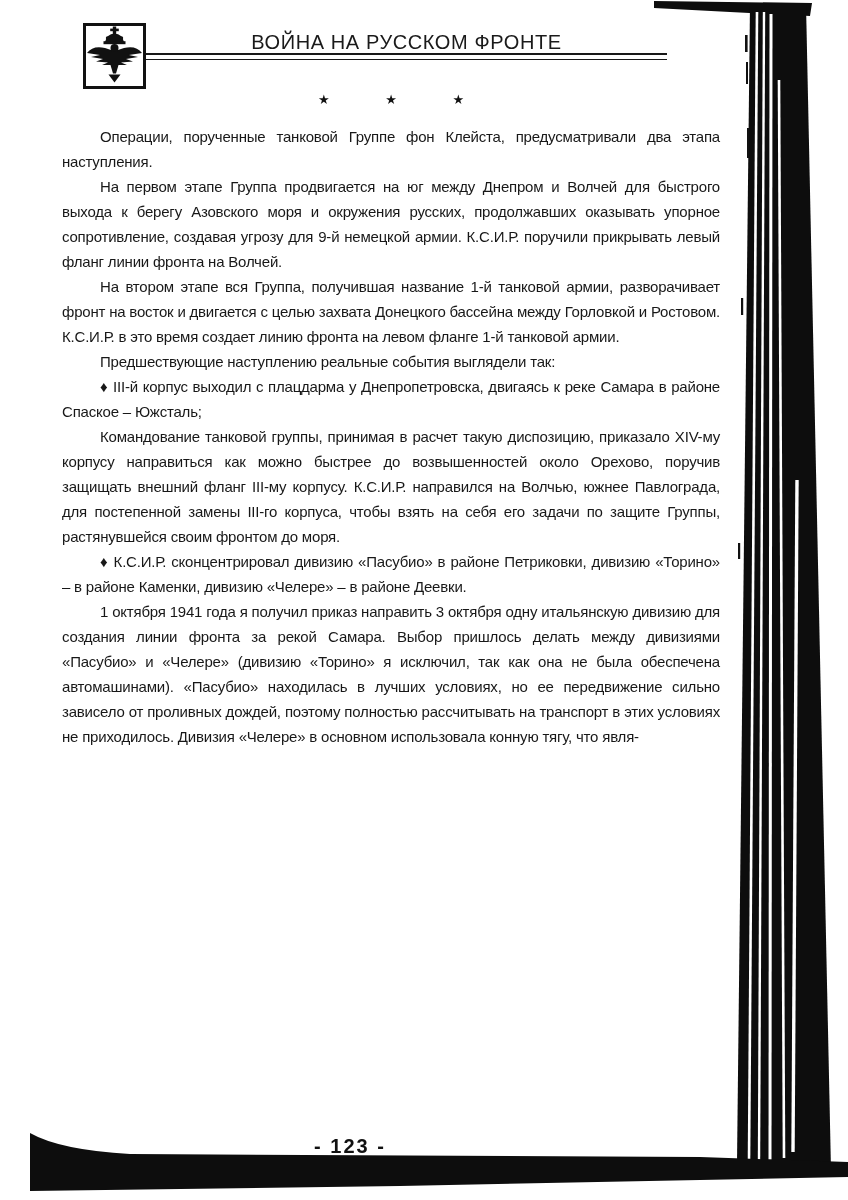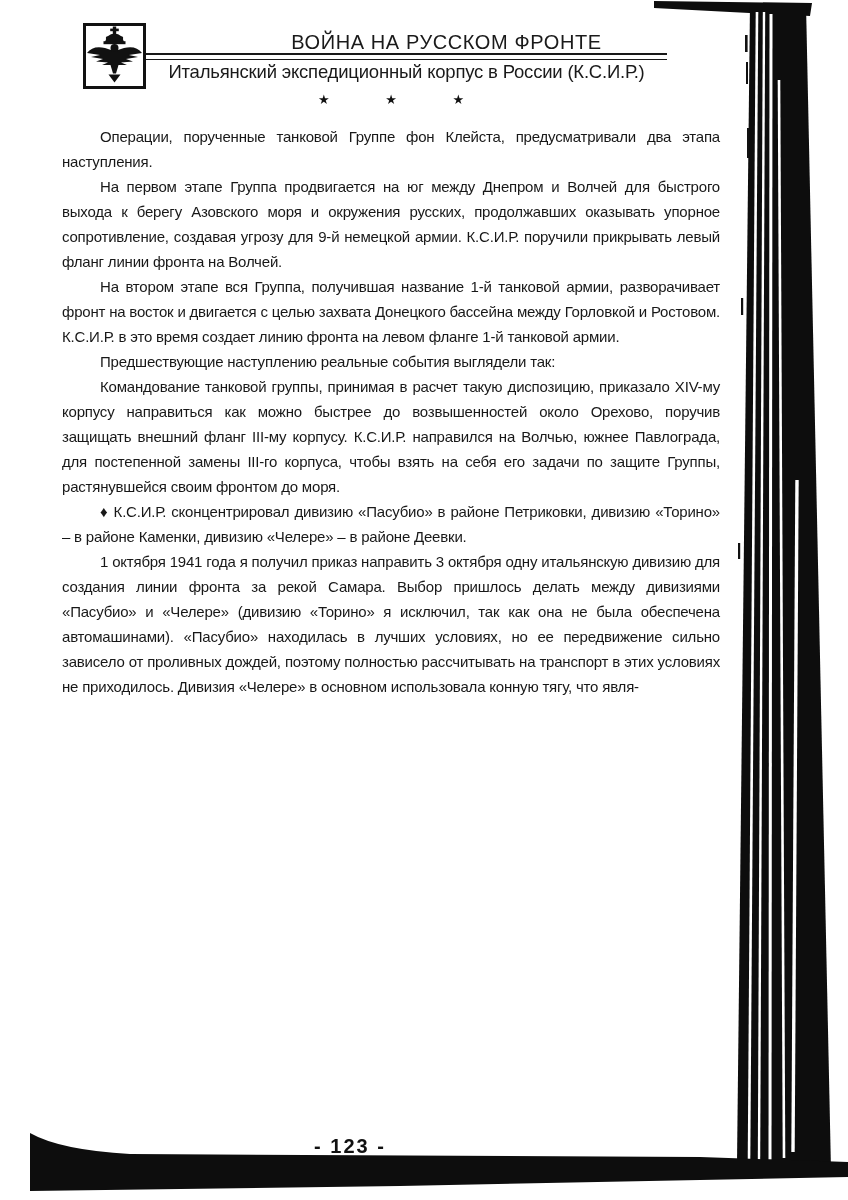--- a/index.html
+++ b/index.html
@@ -18,7 +18,7 @@
   .hdr-title{
     position:absolute;left:146px;top:31px;width:521px;
     text-align:center;font-size:20px;letter-spacing:.6px;
-    white-space:nowrap;color:#1a1a1a;padding-left:40px;
+    white-space:nowrap;color:#1a1a1a;
   }
   .hdr-rule{
     position:absolute;left:146px;top:53px;width:521px;height:4px;

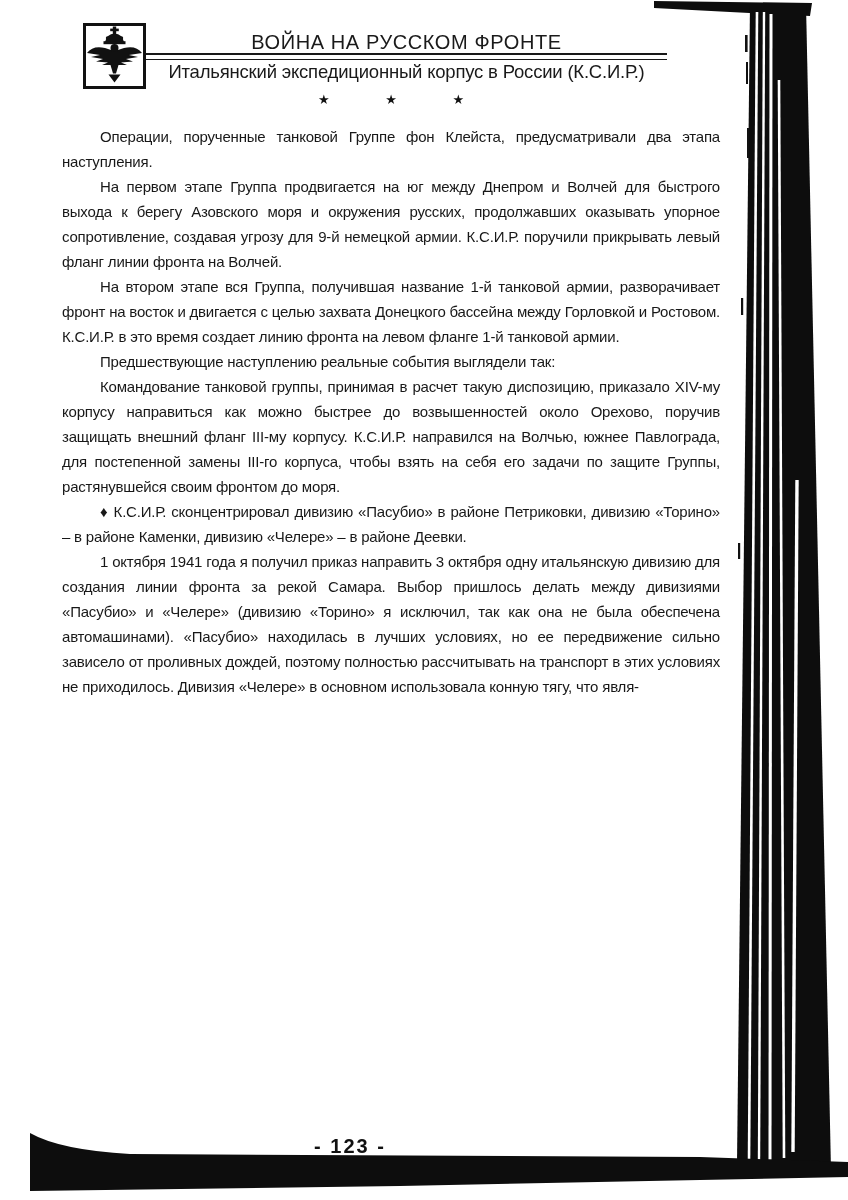--- a/index.html
+++ b/index.html
@@ -91,7 +91,6 @@
 
   <div class="hdr-title">ВОЙНА НА РУССКОМ ФРОНТЕ</div>
   <div class="hdr-rule"></div>
-  <div class="hdr-subtitle">Итальянский экспедиционный корпус в России (К.С.И.Р.)</div>
 
   <div class="separator">
     <span>★</span>

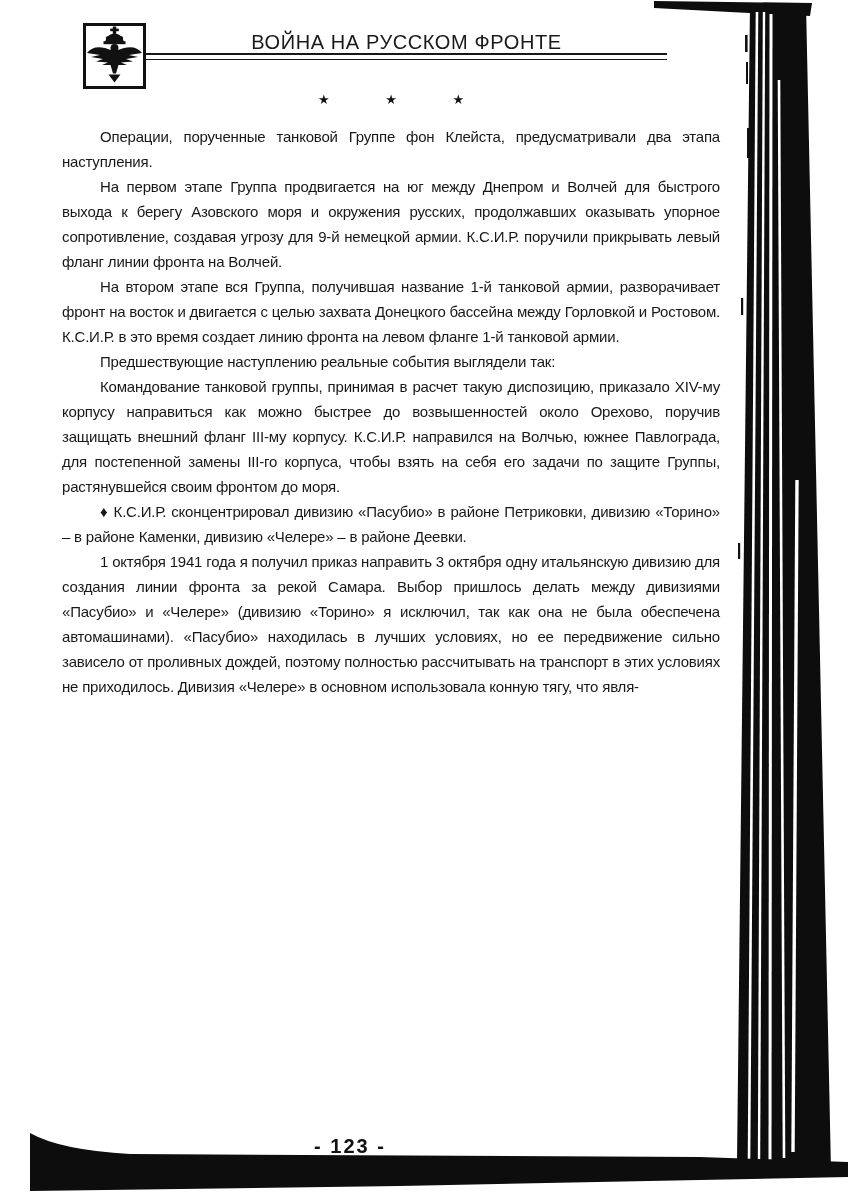--- a/index.html
+++ b/index.html
@@ -103,6 +103,7 @@
     <p>На первом этапе Группа продвигается на юг между Днепром и Волчей для быстрого выхода к берегу Азовского моря и окружения русских, продолжавших оказывать упорное сопротивление, создавая угрозу для 9-й немецкой армии. К.С.И.Р. поручили прикрывать левый фланг линии фронта на Волчей.</p>
     <p>На втором этапе вся Группа, получившая название 1-й танковой армии, разворачивает фронт на восток и двигается с целью захвата Донецкого бассейна между Горловкой и Ростовом. К.С.И.Р. в это время создает линию фронта на левом фланге 1-й танковой армии.</p>
     <p>Предшествующие наступлению реальные события выглядели так:</p>
+    <p>♦ III-й корпус выходил с плацдарма у Днепропетровска, двигаясь к реке Самара в районе Спаское – Южсталь;</p>
     <p>Командование танковой группы, принимая в расчет такую диспозицию, приказало XIV-му корпусу направиться как можно быстрее до возвышенностей около Орехово, поручив защищать внешний фланг III-му корпусу. К.С.И.Р. направился на Волчью, южнее Павлограда, для постепенной замены III-го корпуса, чтобы взять на себя его задачи по защите Группы, растянувшейся своим фронтом до моря.</p>
     <p>♦ К.С.И.Р. сконцентрировал дивизию «Пасубио» в районе Петриковки, дивизию «Торино» – в районе Каменки, дивизию «Челере» – в районе Деевки.</p>
     <p>1 октября 1941 года я получил приказ направить 3 октября одну итальянскую дивизию для создания линии фронта за рекой Самара. Выбор пришлось делать между дивизиями «Пасубио» и «Челере» (дивизию «Торино» я исключил, так как она не была обеспечена автомашинами). «Пасубио» находилась в лучших условиях, но ее передвижение сильно зависело от проливных дождей, поэтому полностью рассчитывать на транспорт в этих условиях не приходилось. Дивизия «Челере» в основном использовала конную тягу, что явля-</p>

